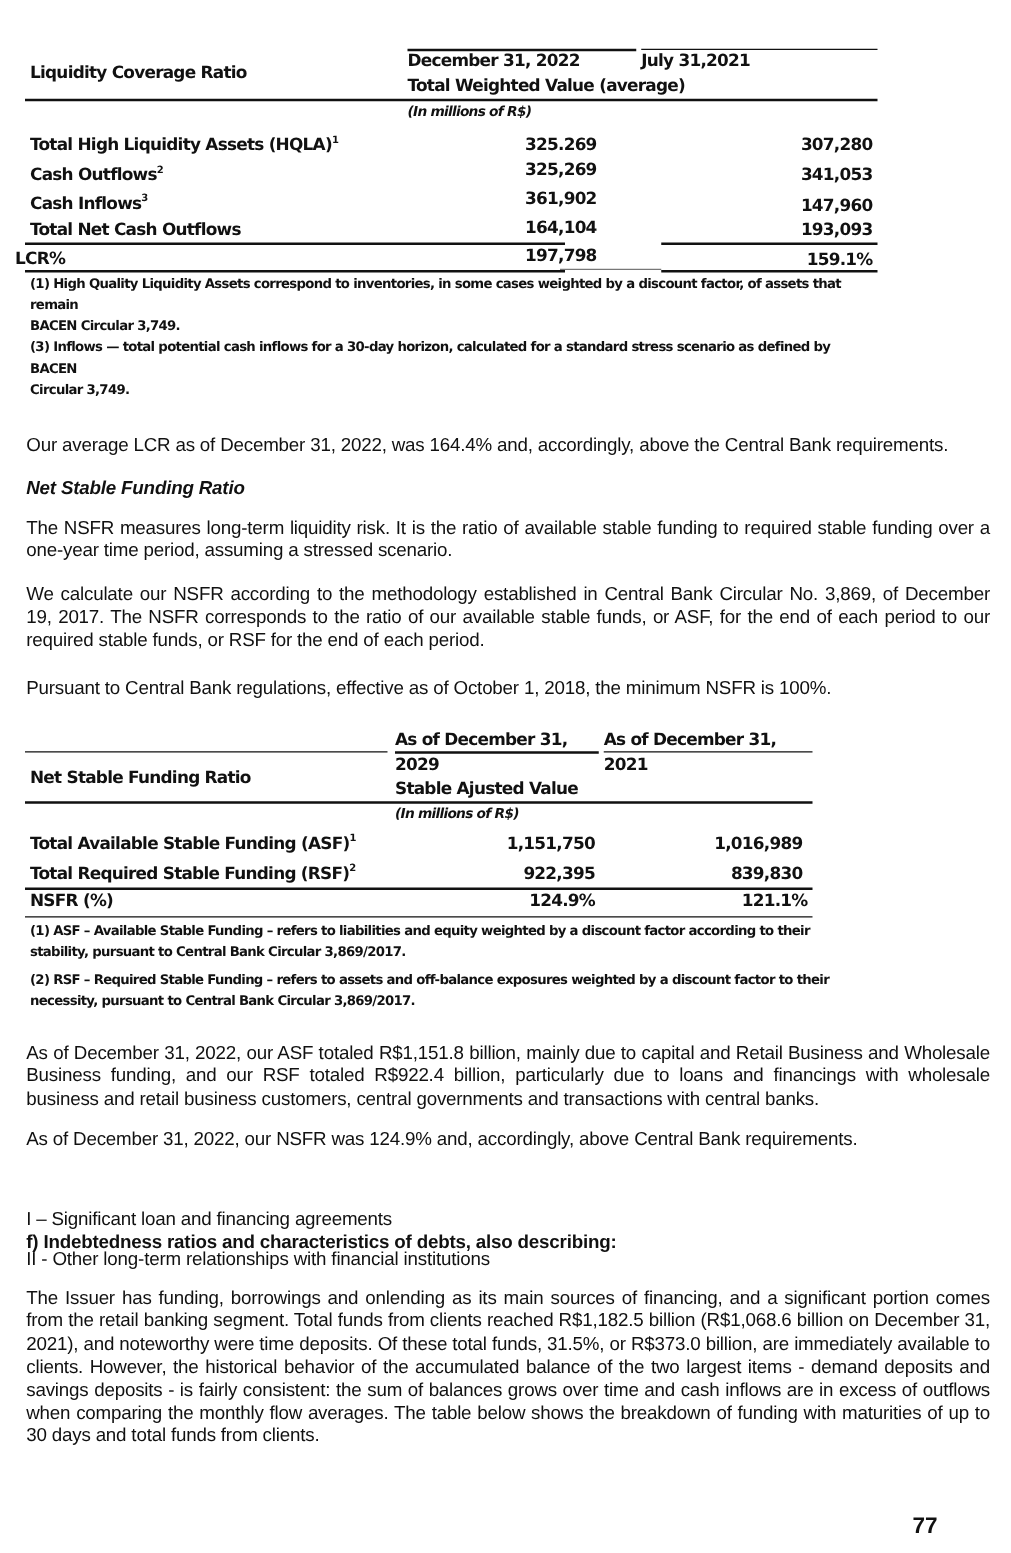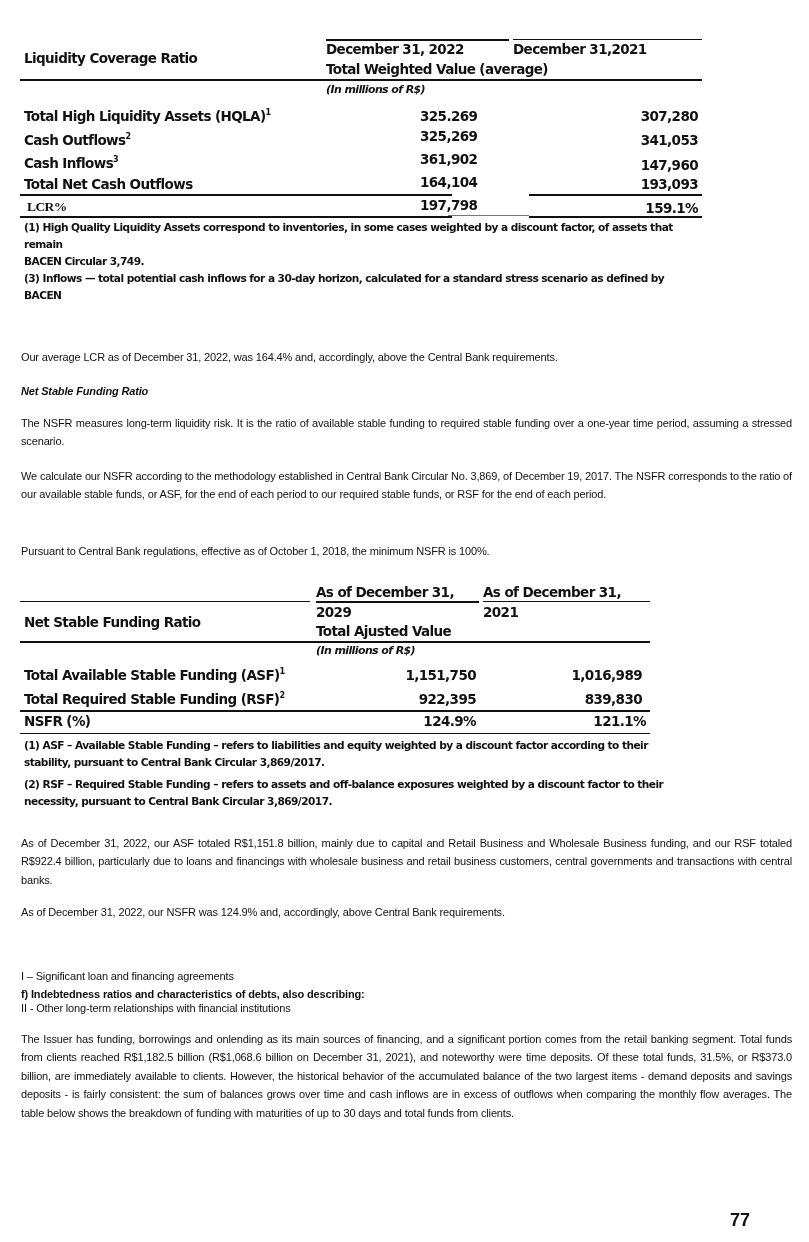--- a/index.html
+++ b/index.html
@@ -34,7 +34,7 @@
 
   <div class="abs t13 b" style="left:24px; top:50px;">Liquidity Coverage Ratio</div>
   <div class="abs t13 b c" style="left:326px; top:41px; width:183px;">December 31, 2022</div>
-  <div class="abs t13 b c" style="left:513px; top:41px; width:189px;">December 31,2021</div>
+  <div class="abs t13 b c" style="left:513px; top:41px; width:189px;">July 31,2021</div>
   <div class="abs t13 b c" style="left:326px; top:61px; width:376px;">Total Weighted Value (average)</div>
 
   <div class="hl" style="left:20px; top:79px; width:682px; height:2px;"></div>

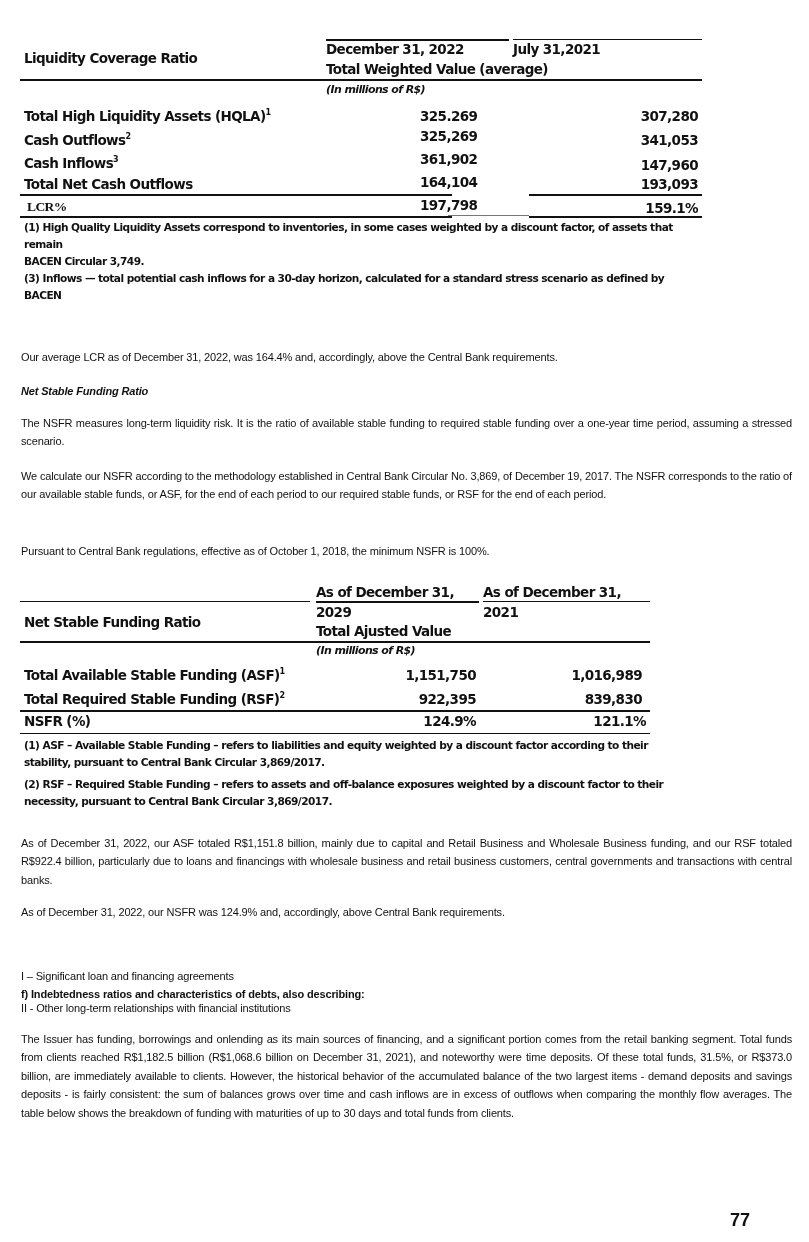--- a/index.html
+++ b/index.html
@@ -59,7 +59,7 @@
   <div class="hl" style="left:20px; top:194px; width:432px; height:2px;"></div>
   <div class="hl" style="left:529px; top:194px; width:173px; height:2px;"></div>
 
-  <div class="abs t13 b" style="left:27px; top:199px;font-family:Liberation Serif, serif;">LCR%</div>
+  <div class="abs t13 b" style="left:12px; top:199px;">LCR%</div>
   <div class="abs t13 c" style="left:420px; top:197px; width:100px;">197,798</div>
   <div class="abs t13 b r" style="left:560px; top:200px; width:138px;">159.1%</div>
 

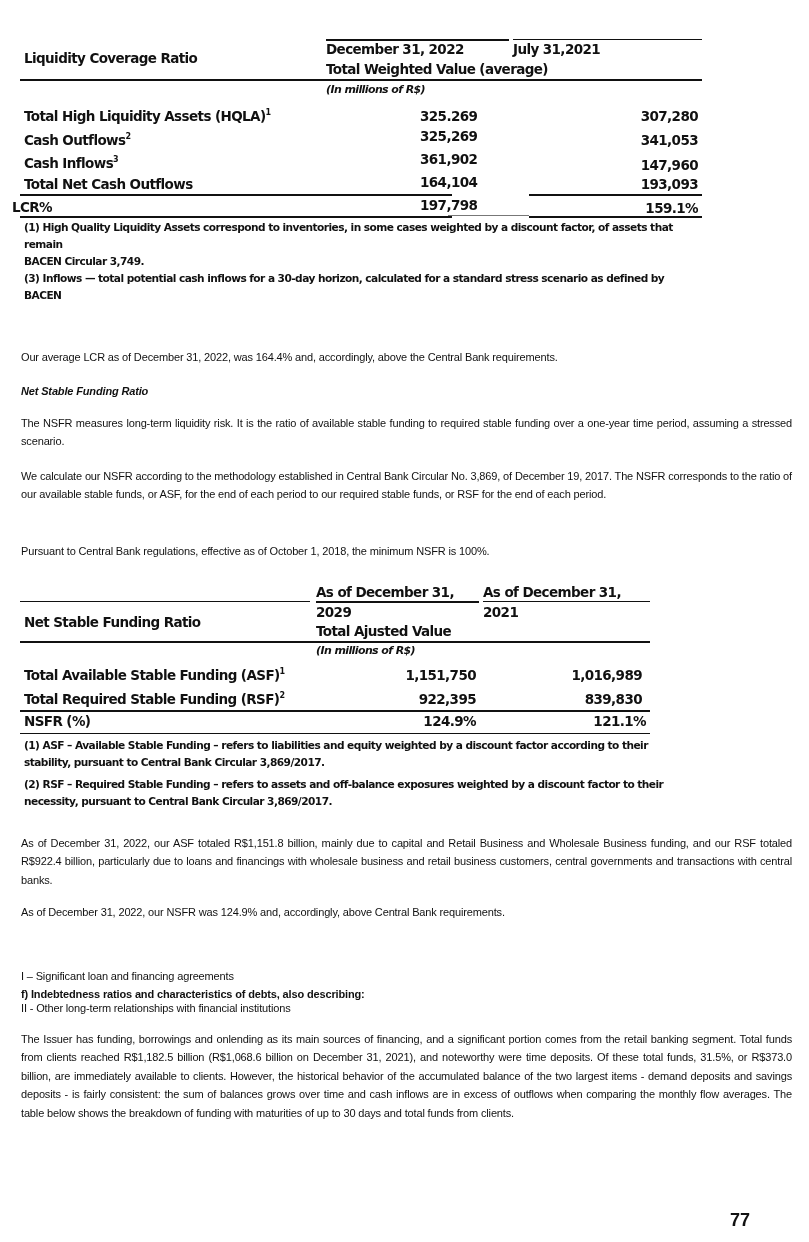--- a/index.html
+++ b/index.html
@@ -71,6 +71,7 @@
     <div>(1) High Quality Liquidity Assets correspond to inventories, in some cases weighted by a discount factor, of assets that remain</div>
     <div>BACEN Circular 3,749.</div>
     <div>(3) Inflows — total potential cash inflows for a 30-day horizon, calculated for a standard stress scenario as defined by BACEN</div>
+    <div>Circular 3,749.</div>
   </div>
 </div>
 

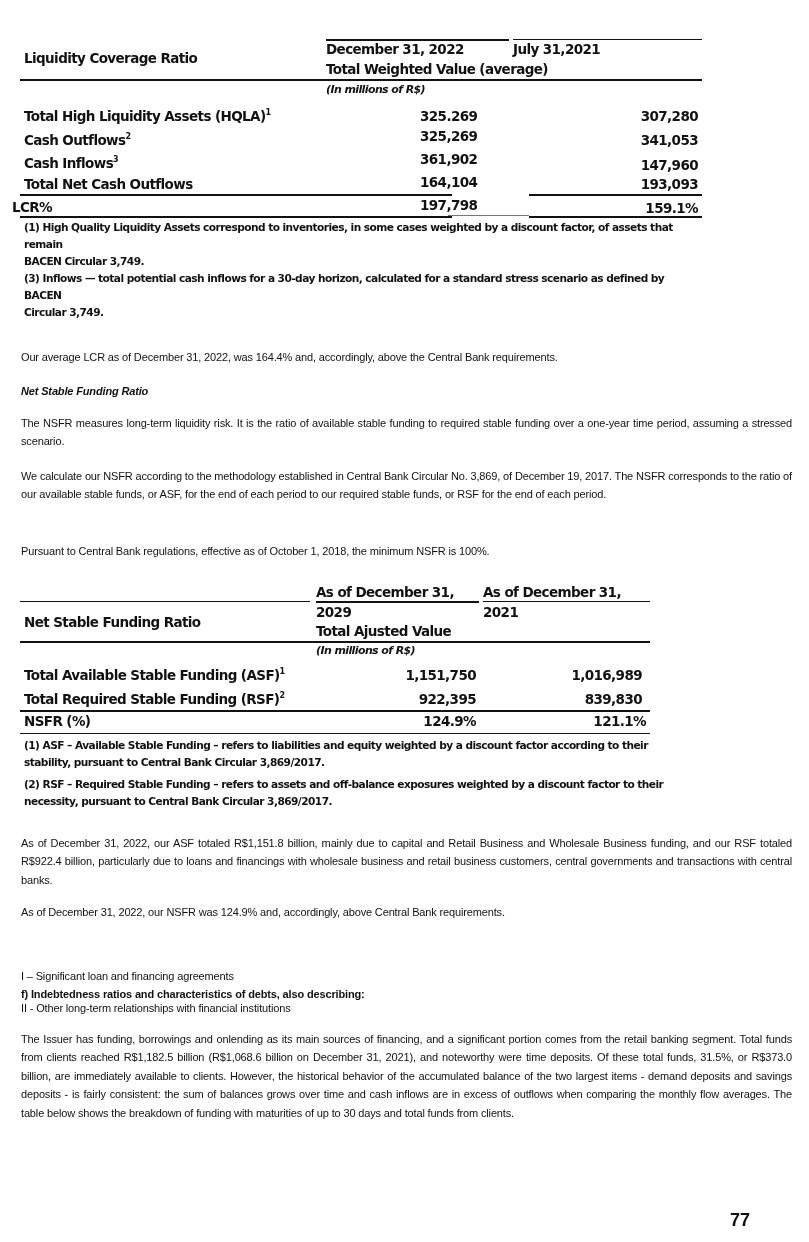--- a/index.html
+++ b/index.html
@@ -19,7 +19,7 @@
     .fn { font-family: "DejaVu Sans", sans-serif; font-size: 10.6px; letter-spacing: -0.55px; line-height: 17px; }
     .para {
       position: absolute; left: 21px; width: 771px;
-      font-family: "Liberation Sans", sans-serif; font-size: 11px;
+      font-family: "Liberation Sans", sans-serif; font-size: 15px;
       line-height: 18.4px; text-align: justify; letter-spacing: -0.15px;
     }
     sup { font-size: 8px; vertical-align: 6px; line-height: 0; }

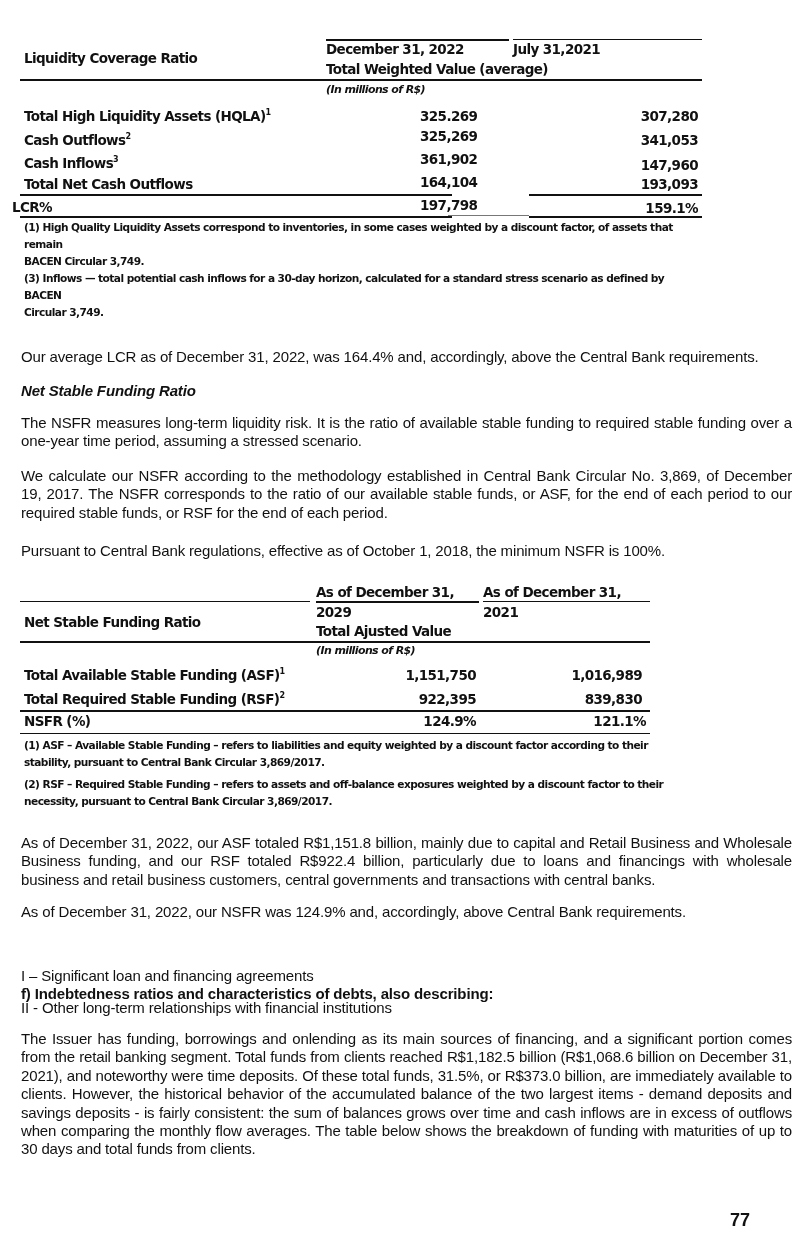--- a/index.html
+++ b/index.html
@@ -92,7 +92,7 @@
   <div class="abs t13 c" style="left:483px; top:604px; width:167px;">2021</div>
 
   <div class="abs t13" style="left:24px; top:614px;">Net Stable Funding Ratio</div>
-  <div class="abs t13 b c" style="left:316px; top:623px; width:334px;">Total Ajusted Value</div>
+  <div class="abs t13 b c" style="left:316px; top:623px; width:334px;">Stable Ajusted Value</div>
 
   <div class="hl" style="left:20px; top:641px; width:630px; height:2px;"></div>
   <div class="abs it c" style="left:316px; top:644px; width:334px; font-size:11px;">(In millions of R$)</div>

